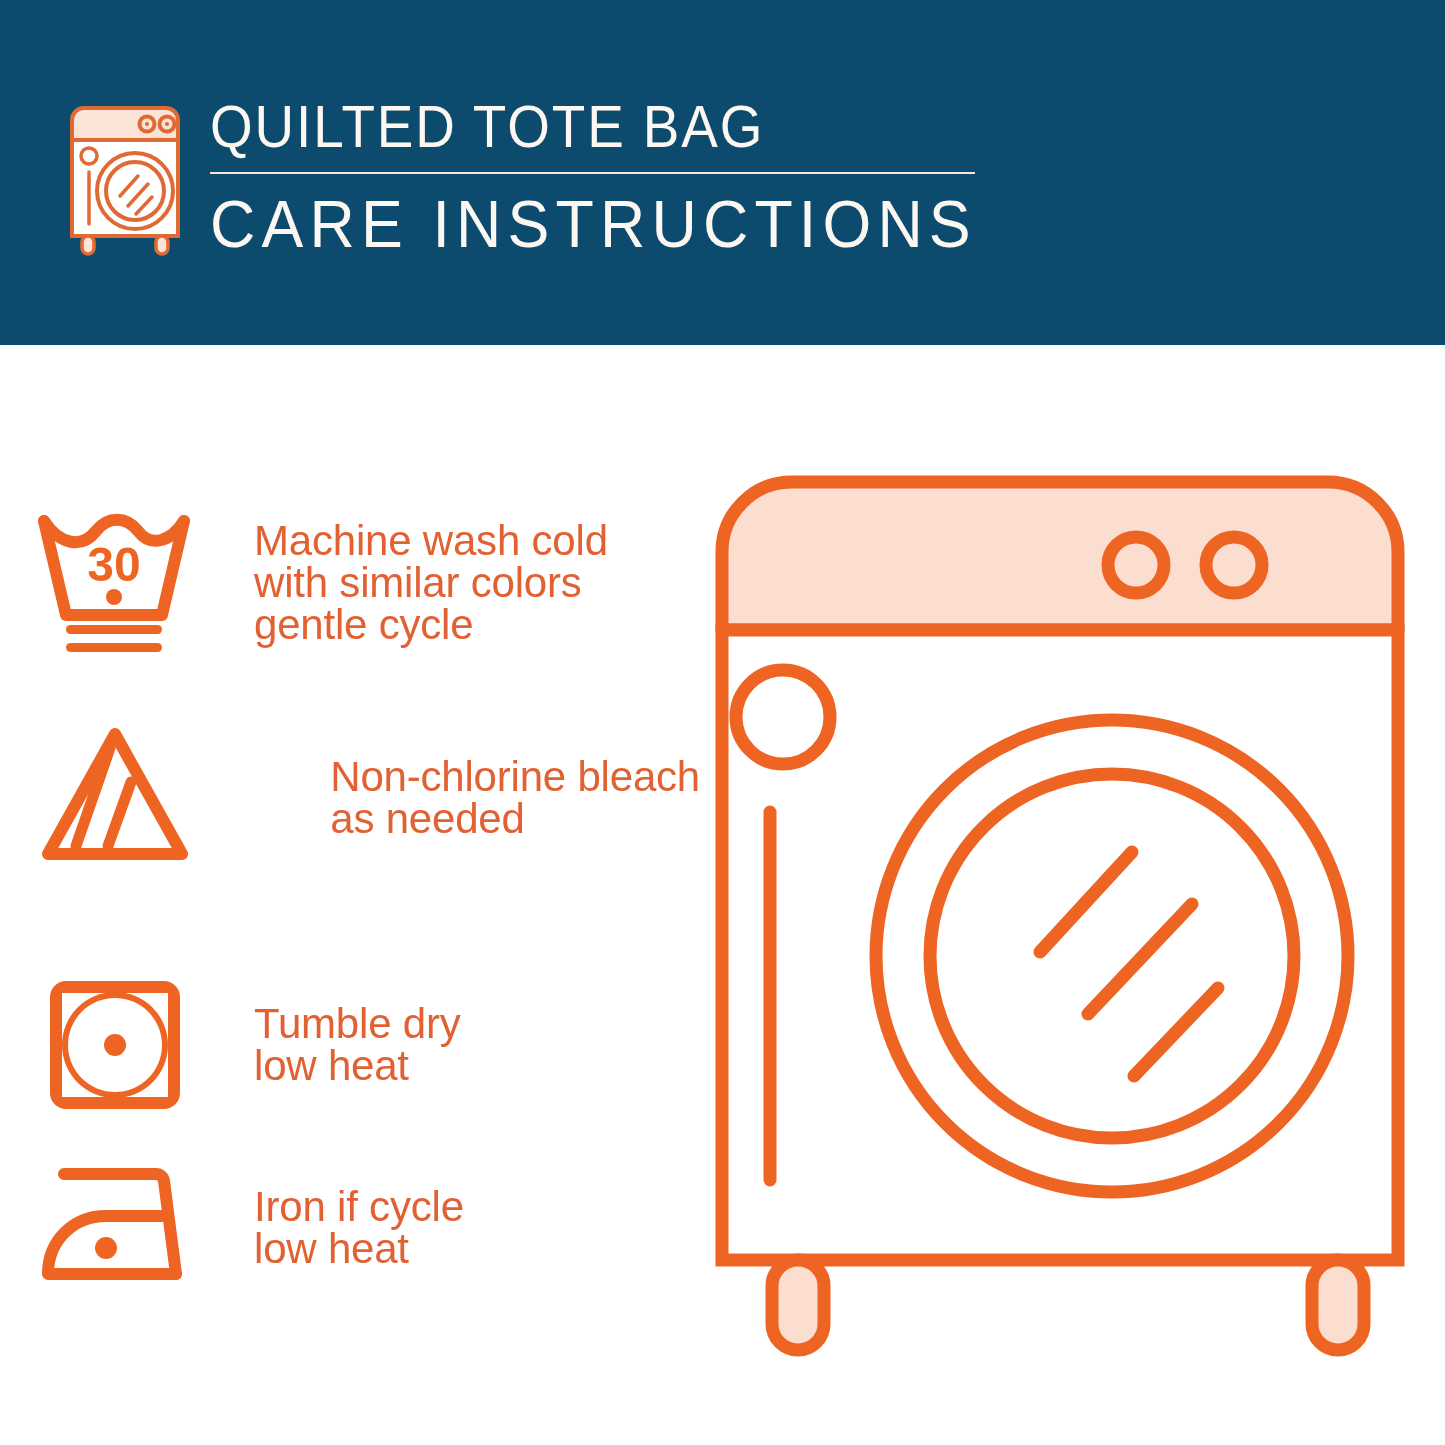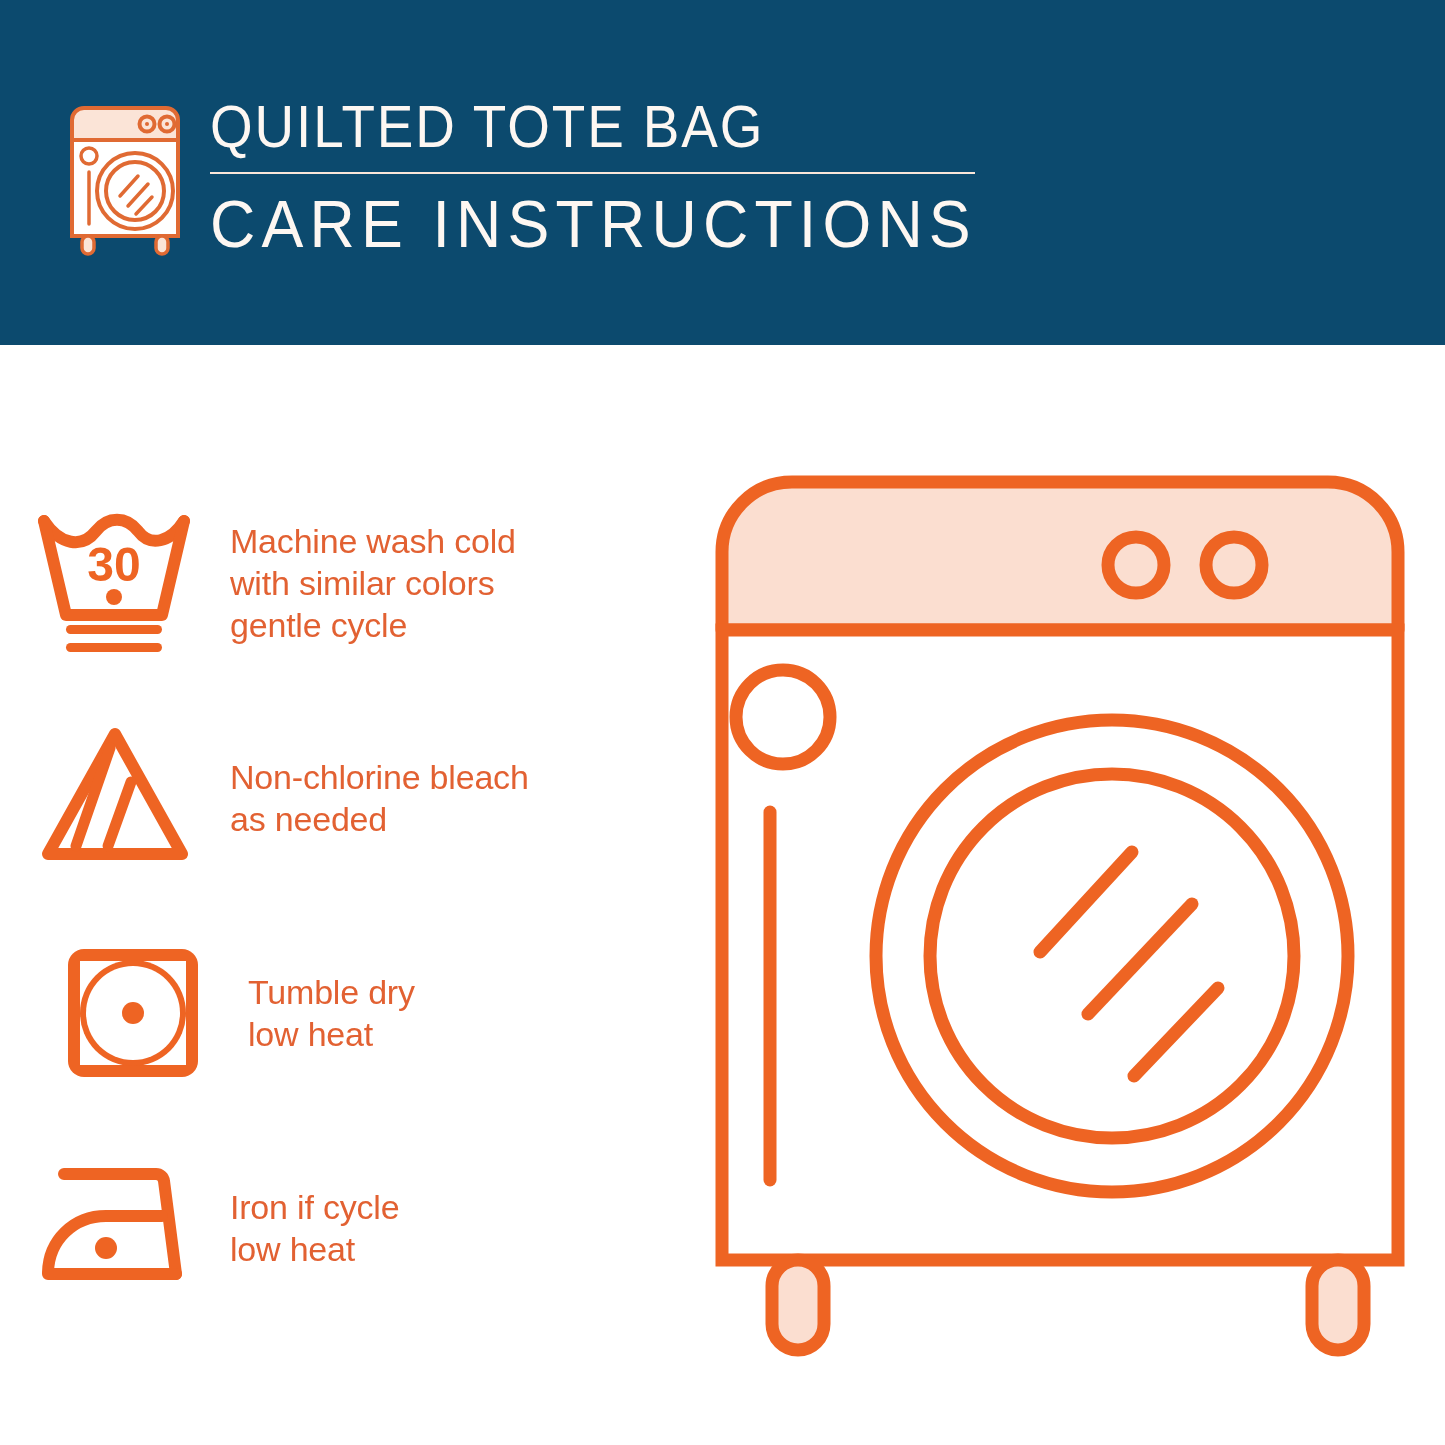--- a/index.html
+++ b/index.html
@@ -70,12 +70,13 @@
   }
   .care-label{
     font-family:"Liberation Sans", sans-serif;
-    font-size:34px;
+    font-size:42px;
     line-height:42px;
     color:#e26132;
     font-weight:400;
     letter-spacing:-0.2px;
     white-space:pre-line;
+    margin-left:24px;
   }
 
   

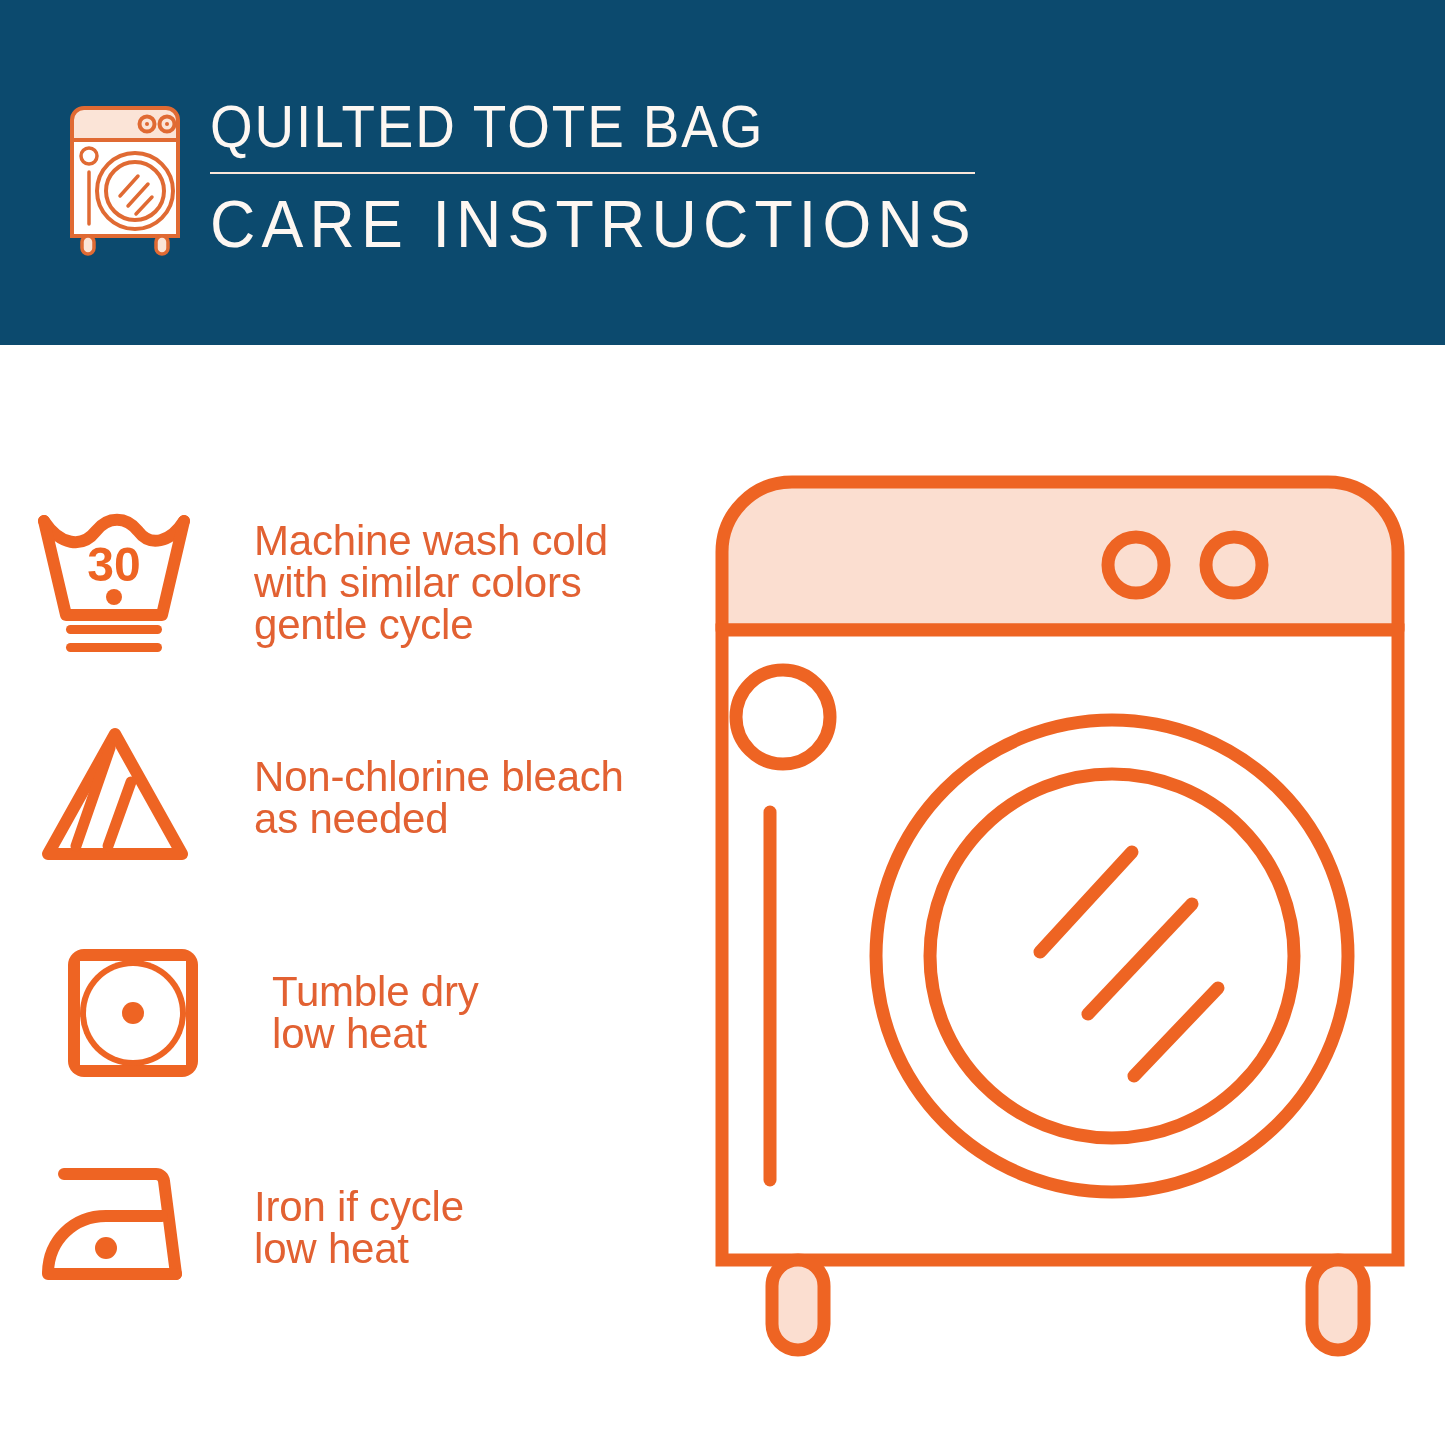--- a/index.html
+++ b/index.html
@@ -60,7 +60,7 @@
     display:flex;align-items:center;
   }
   .care-row.r0{top:148px;}
-  .care-row.r1{top:363px;}
+  .care-row.r1{top:363px;justify-content:space-between;}
   .care-row.r2{top:578px;padding-left:18px;}
   .care-row.r3{top:793px;}
 

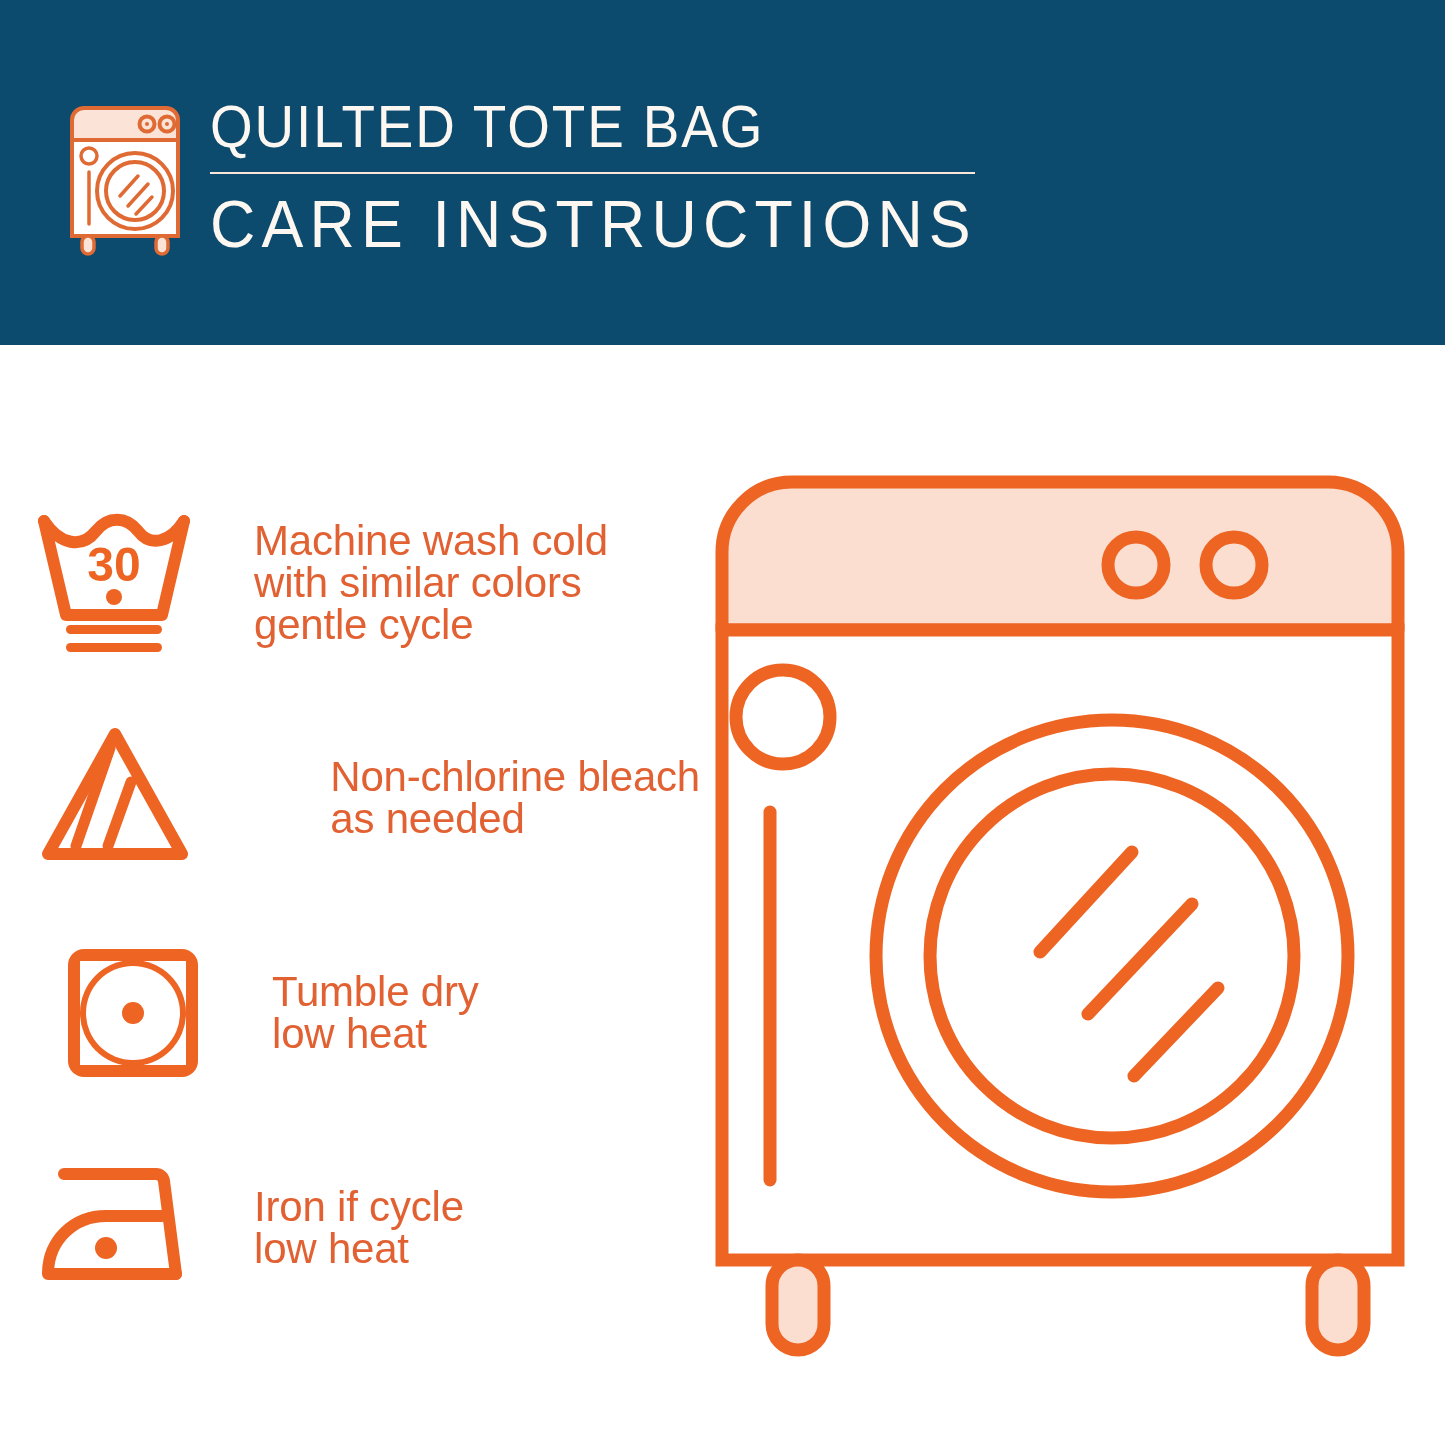--- a/index.html
+++ b/index.html
@@ -61,7 +61,7 @@
   }
   .care-row.r0{top:148px;}
   .care-row.r1{top:363px;justify-content:space-between;}
-  .care-row.r2{top:578px;padding-left:18px;}
+  .care-row.r2{top:610px;}
   .care-row.r3{top:793px;}
 
   .care-symbol{

